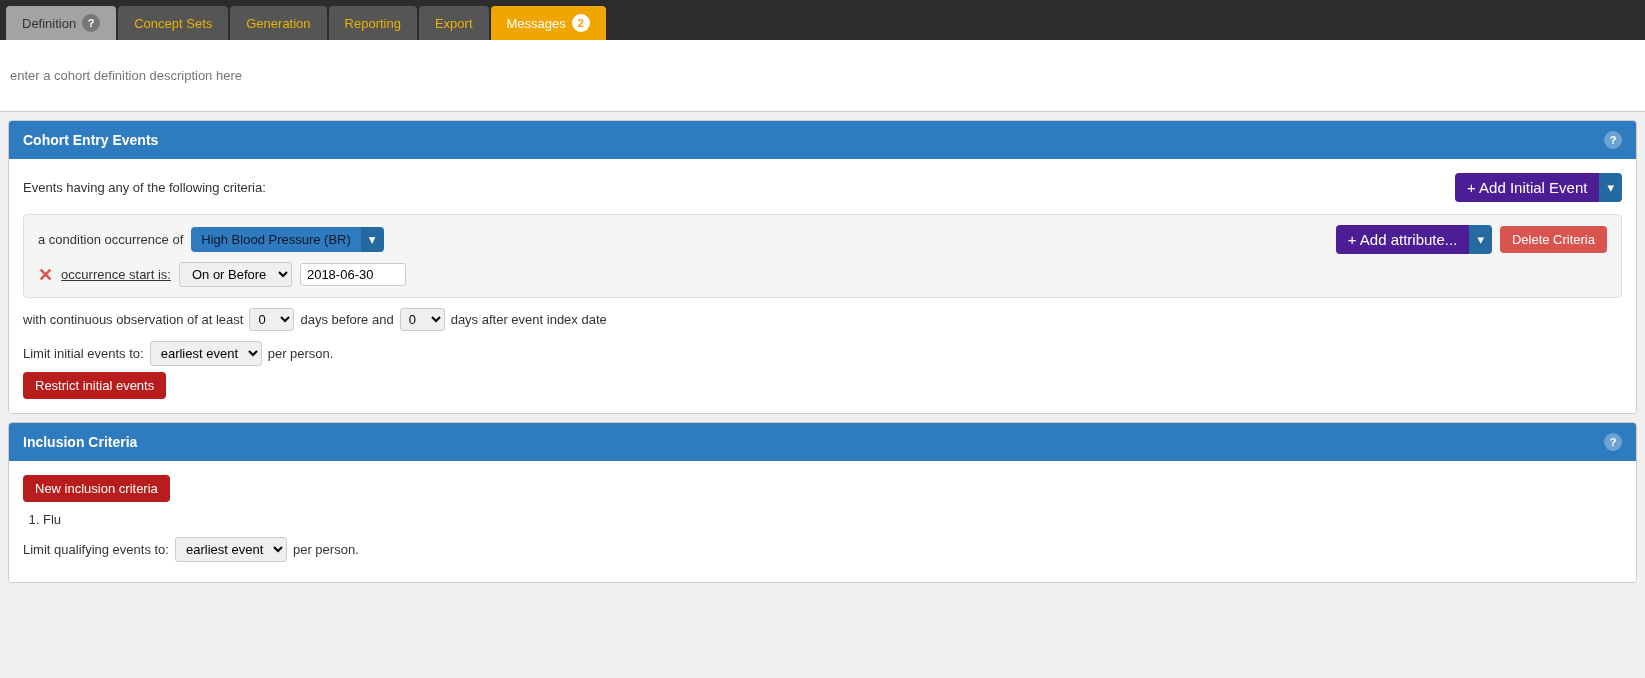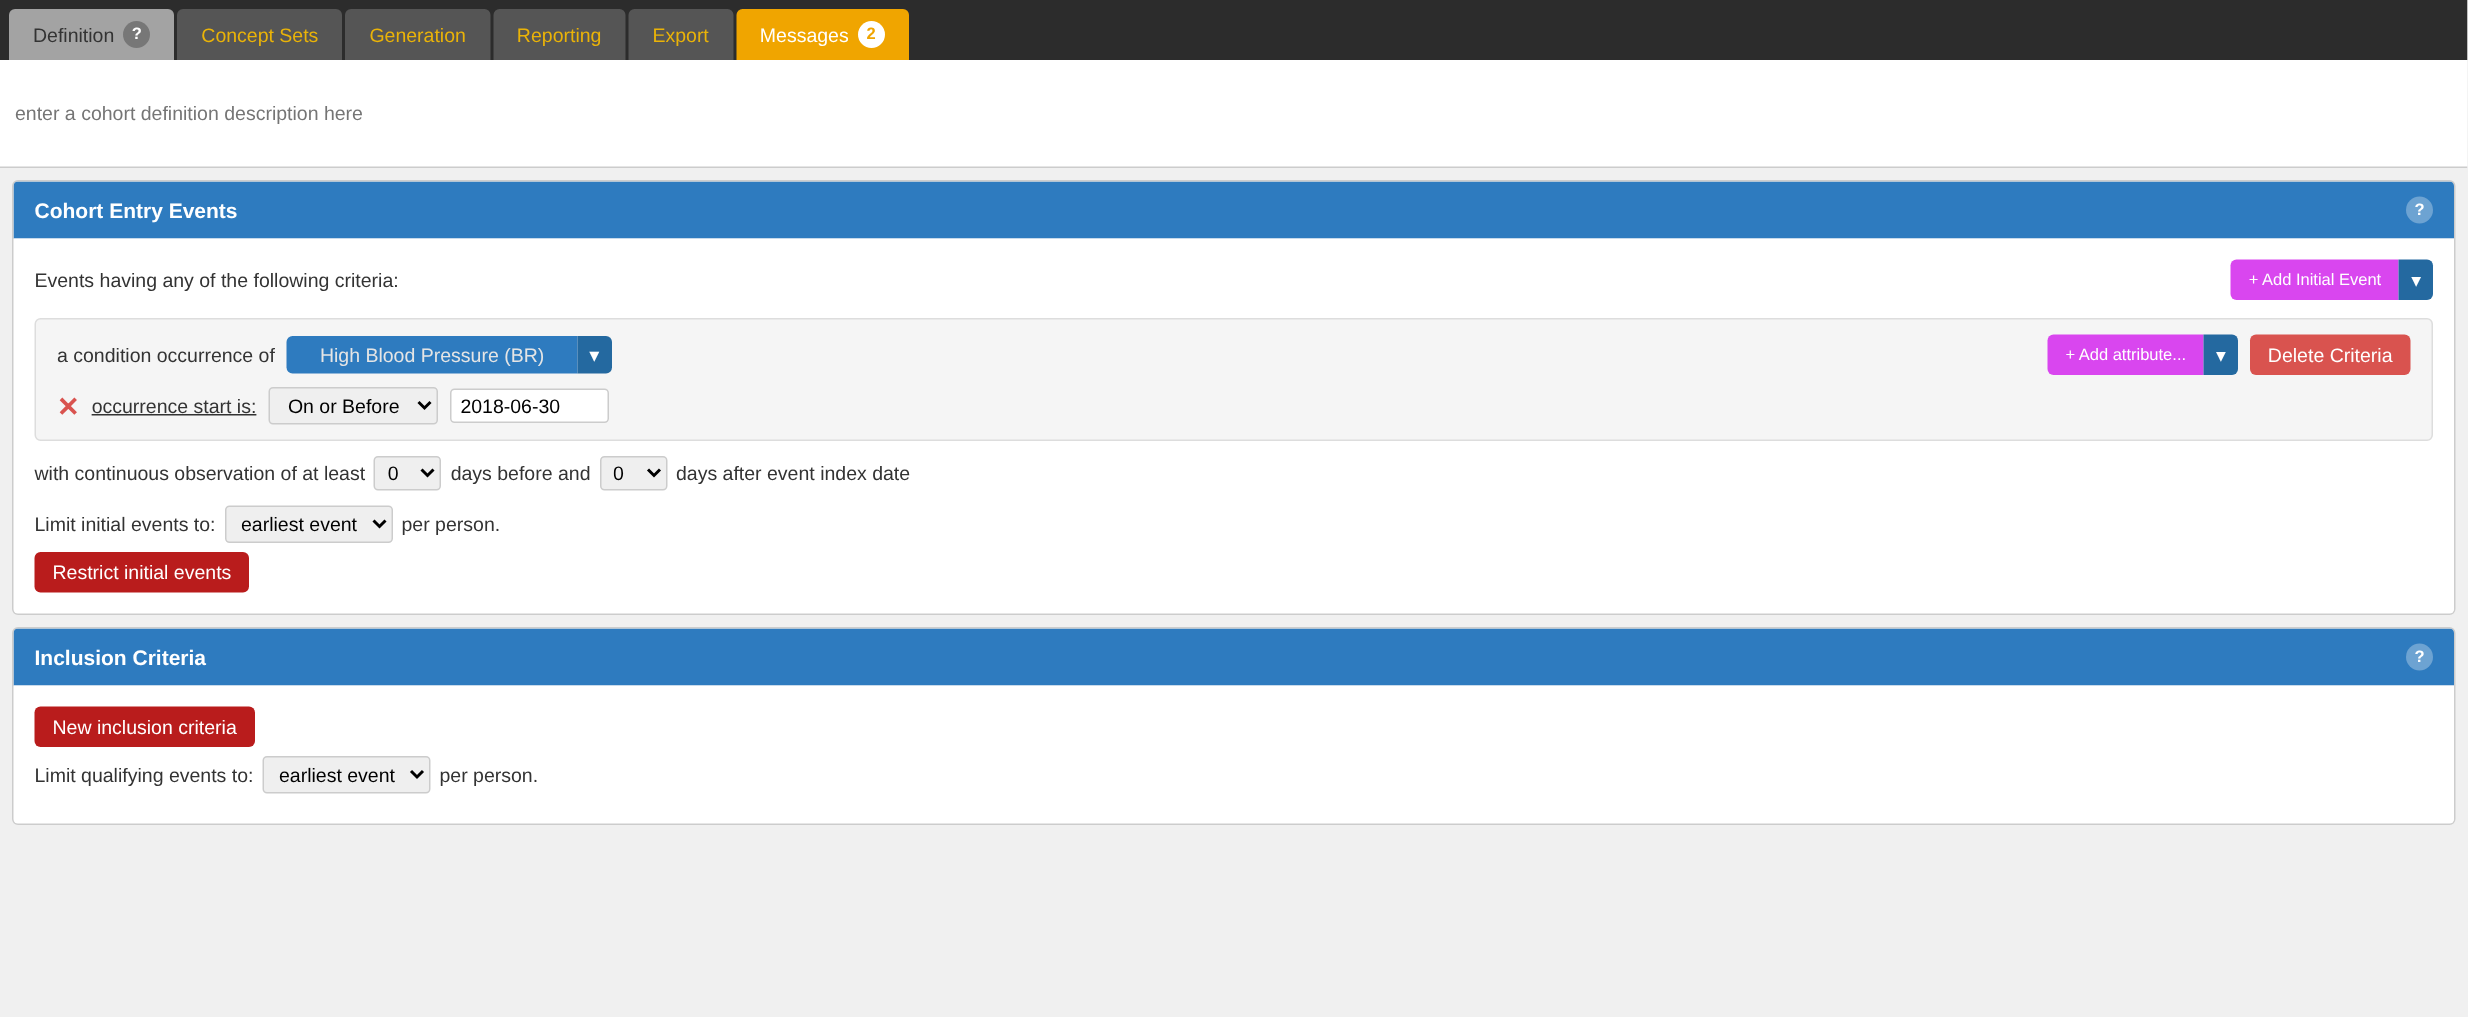--- a/index.html
+++ b/index.html
@@ -124,12 +124,12 @@
     }
     .btn-split .btn-main {
       padding: 6px 12px;
-      background: #d946ef;
+      background: #4c1d95;
       color: #fff;
       border: none;
       border-radius: 4px 0 0 4px;
       cursor: pointer;
-      font-size: 11px;
+      font-size: 15px;
     }
     .btn-split .btn-caret {
       padding: 6px 8px;

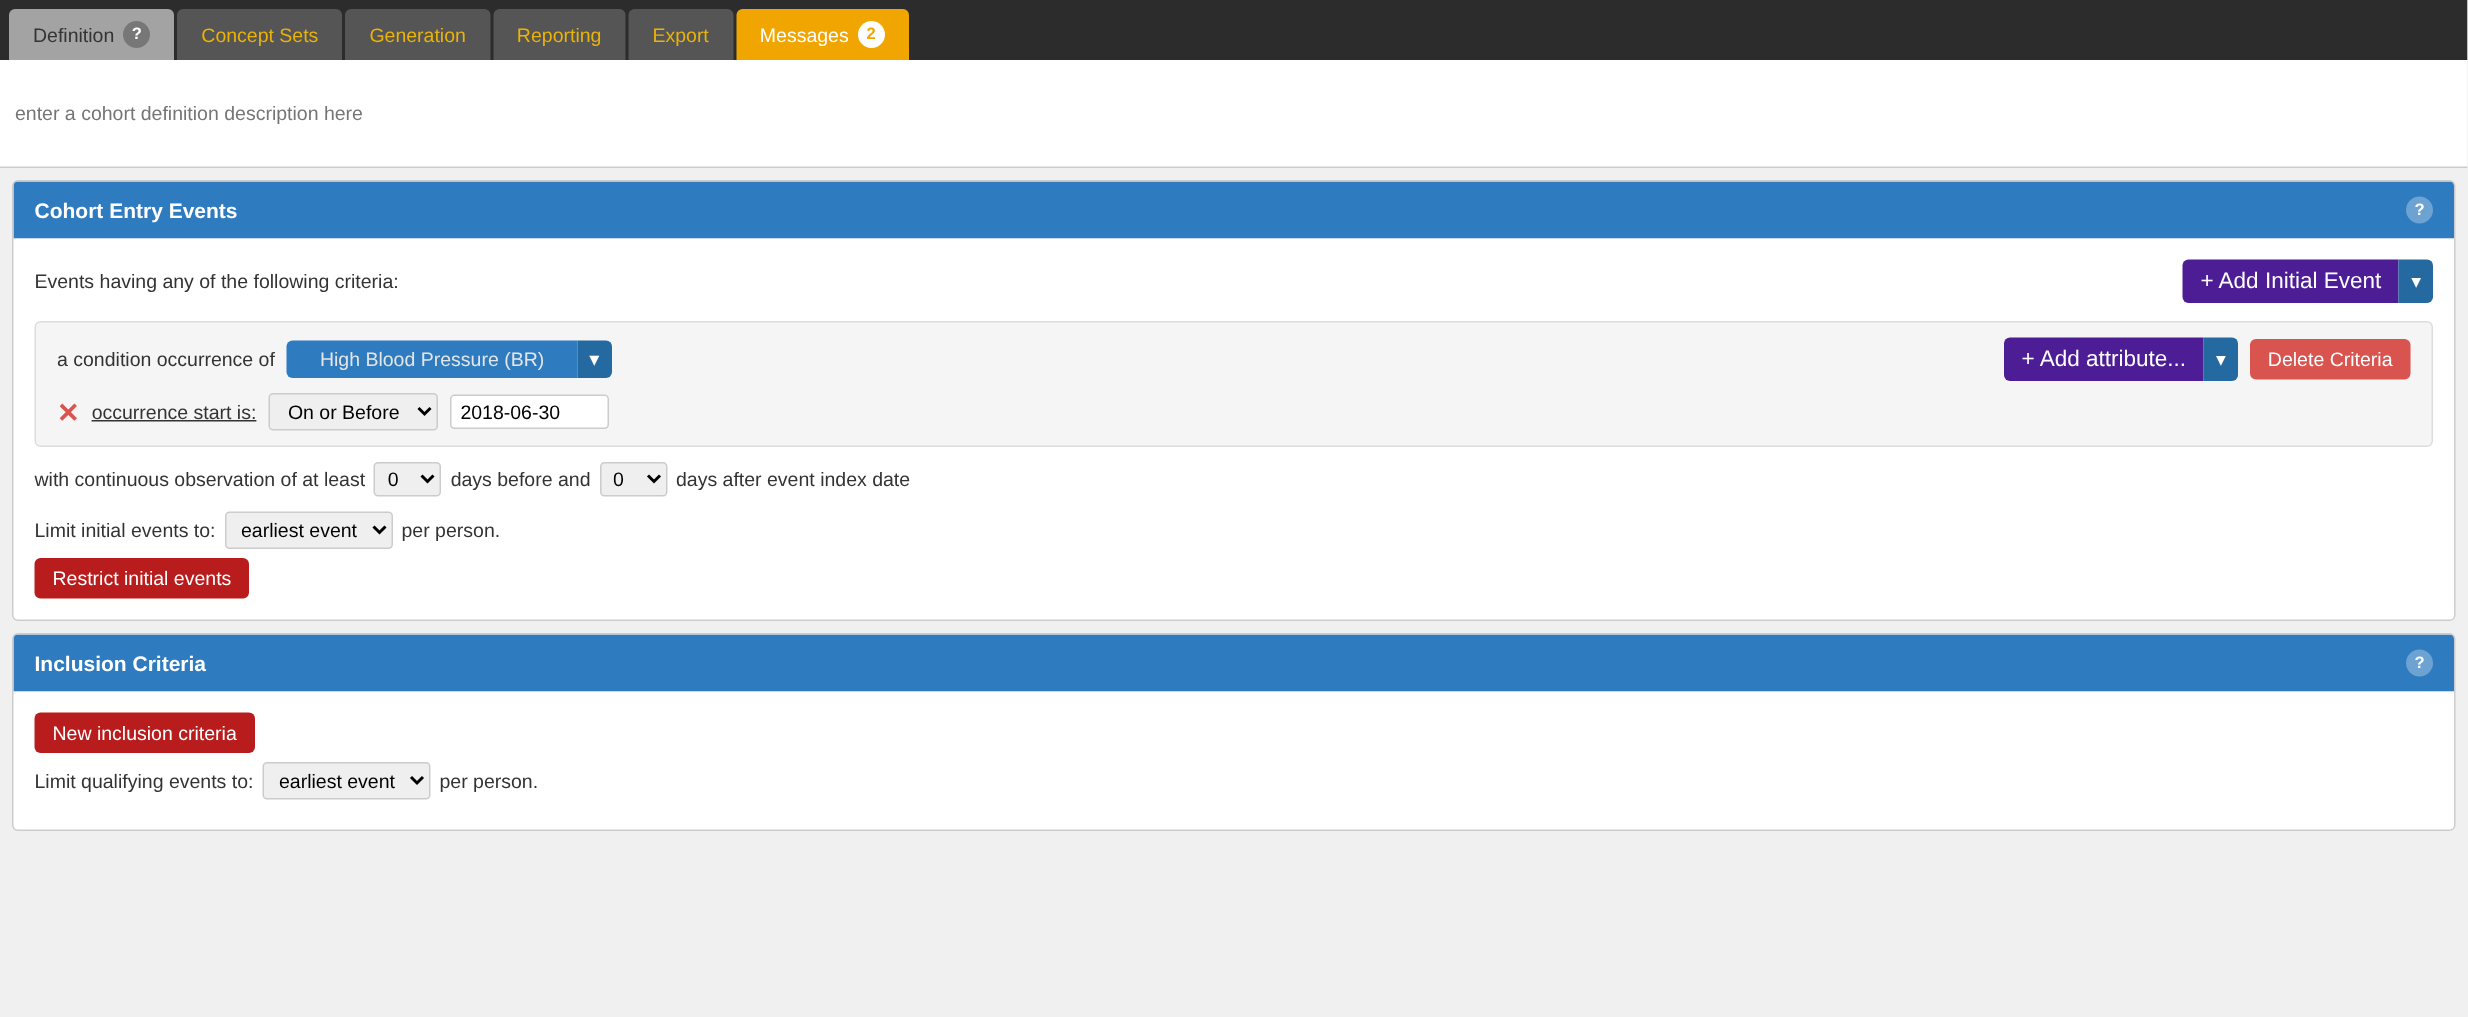--- a/index.html
+++ b/index.html
@@ -167,9 +167,9 @@
     }
     .concept-btn {
       background: #2e7bbf;
-      color: #e5e5e5;
-      border: none;
-      padding: 5px 22px;
+      color: #0f172a;
+      border: none;
+      padding: 5px 10px;
       border-radius: 4px 0 0 4px;
       font-size: 13px;
       cursor: pointer;

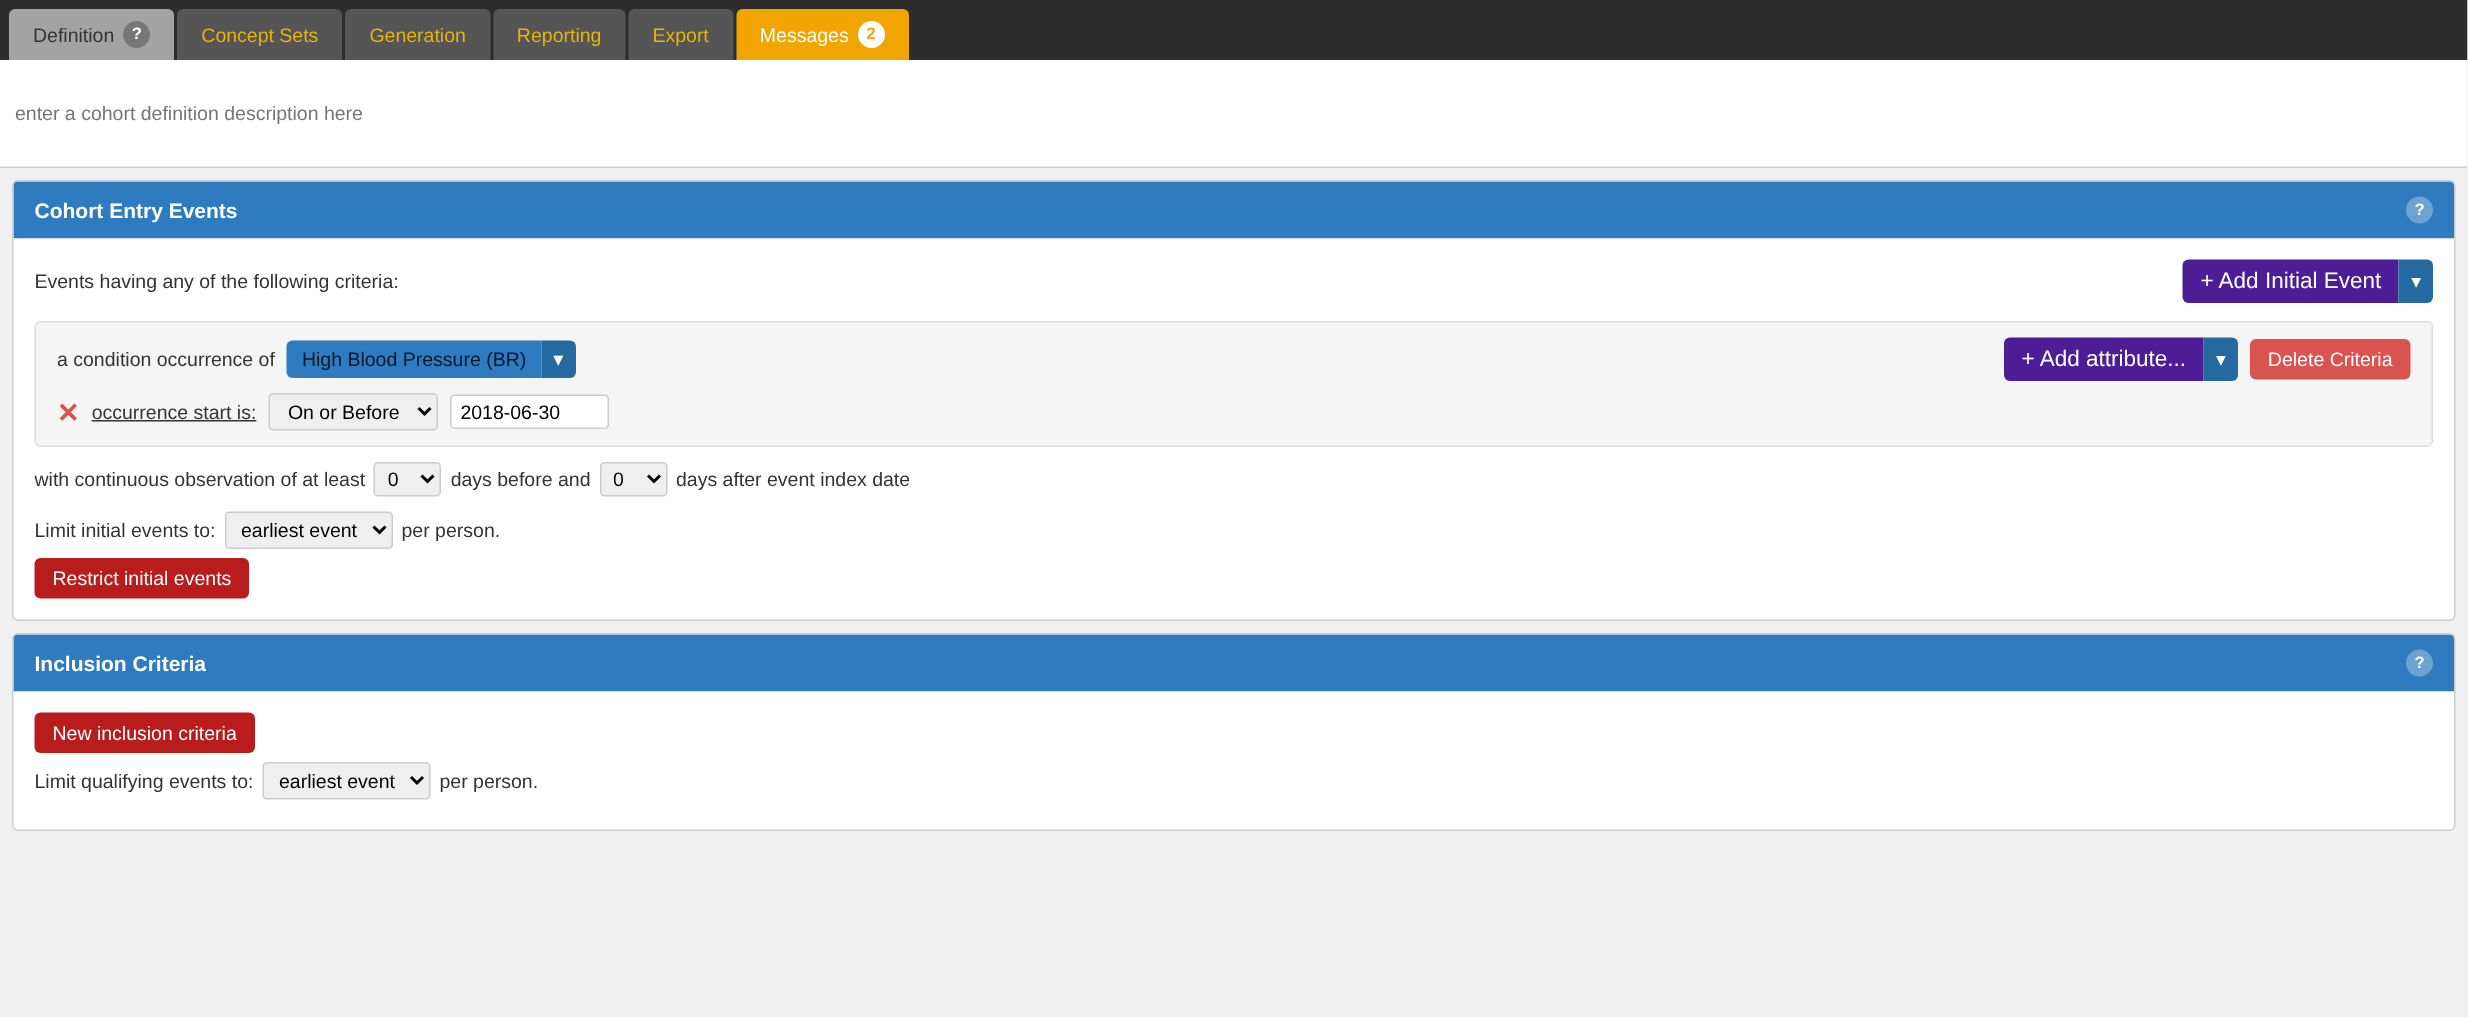--- a/index.html
+++ b/index.html
@@ -368,6 +368,11 @@
 
     <button class="btn btn-success">New inclusion criteria</button>
 
+    <ol class="inclusion-list">
+      <li>
+        <span>Flu</span>
+      </li>
+    </ol>
 
     
     <div class="limit-row">

